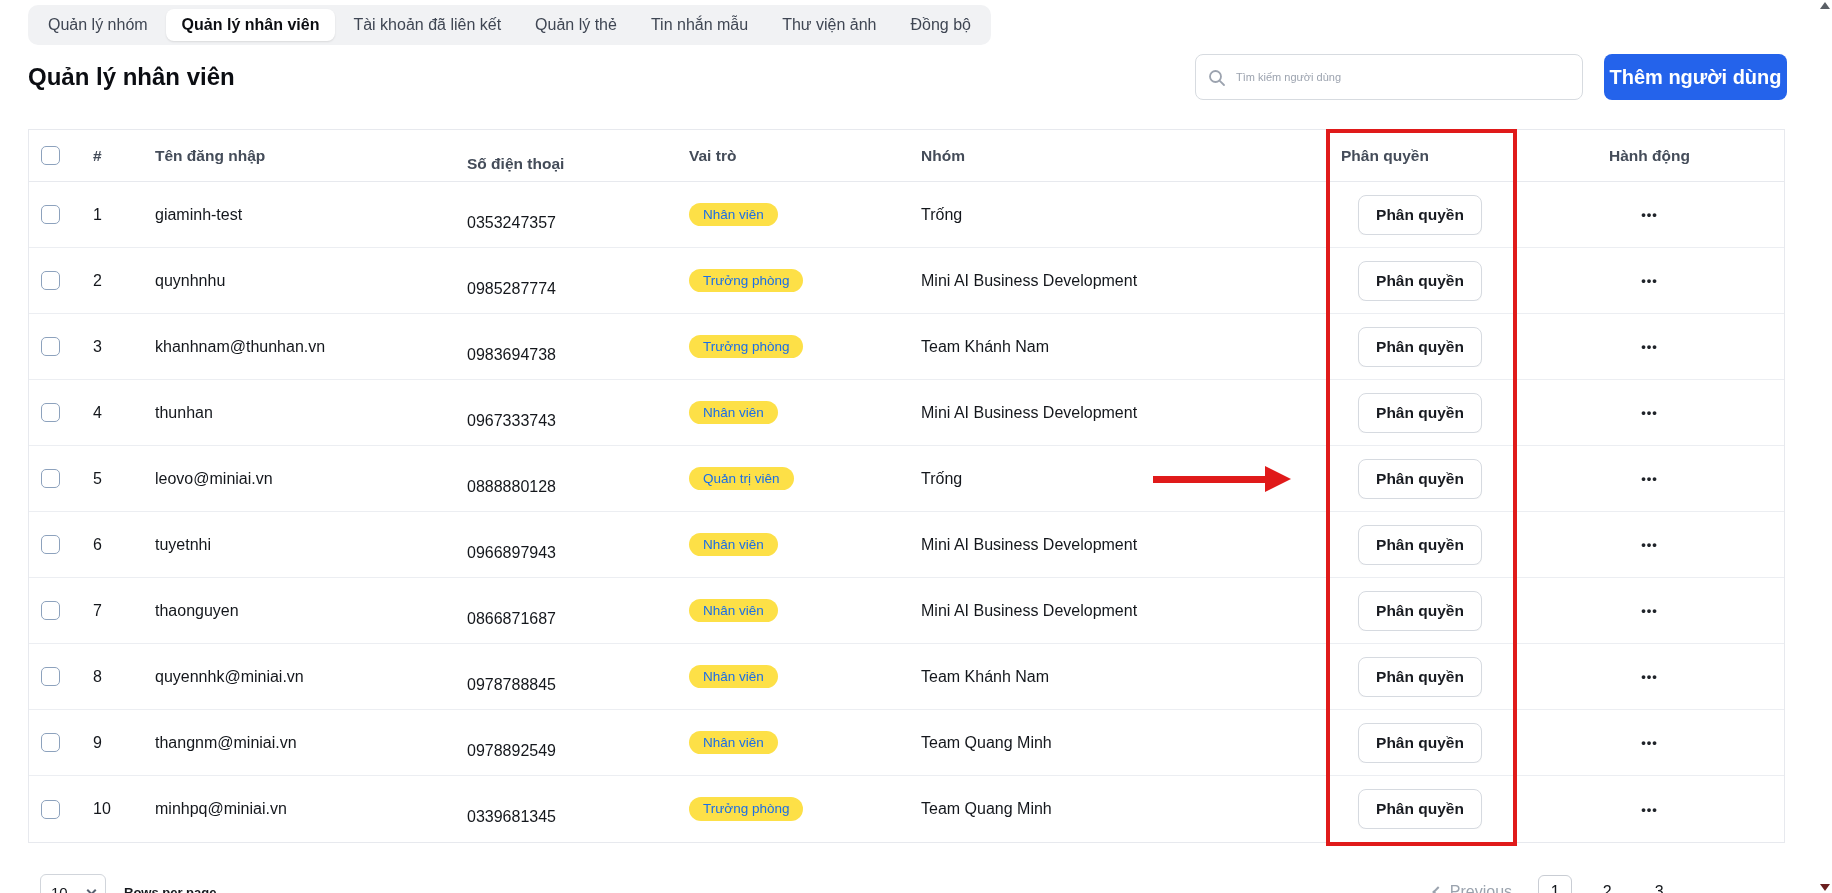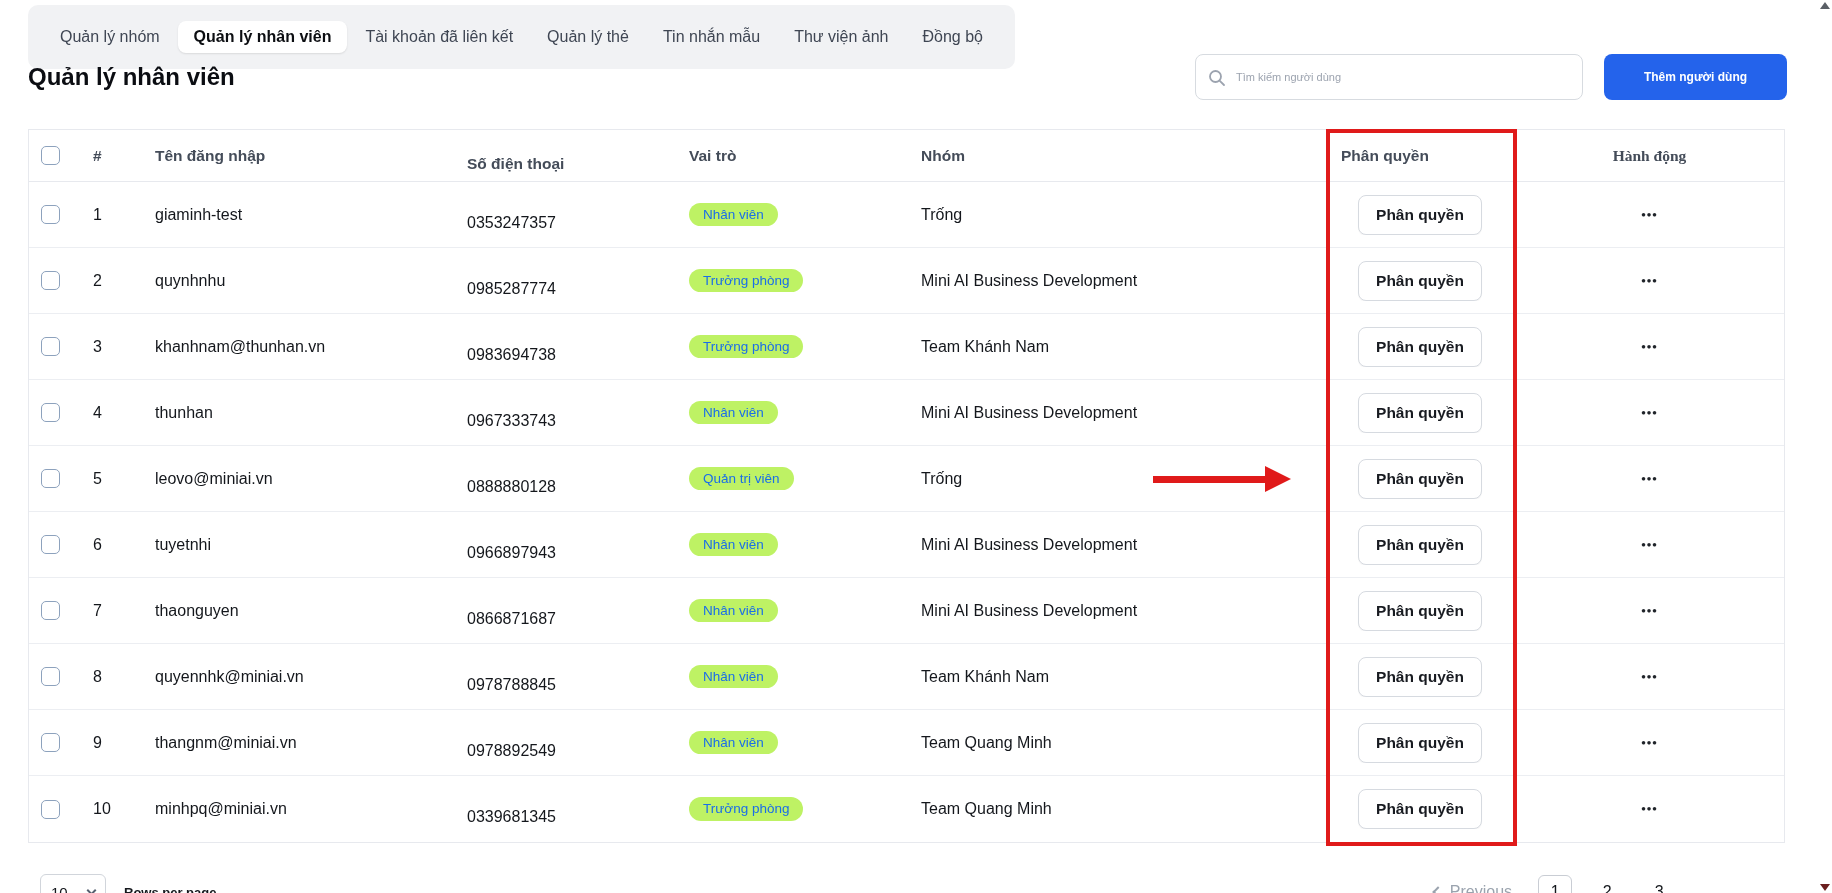--- a/index.html
+++ b/index.html
@@ -14,7 +14,7 @@
   .tabbar {
     position:absolute; top:5px; left:28px;
     display:inline-flex; align-items:center; gap:2px;
-    background:#f1f2f4; border-radius:10px; padding:16px;
+    background:#f1f2f4; border-radius:10px; padding:4px;
   }
   .tab {
     padding:7px 16px; font-size:16px; color:#3f4653;

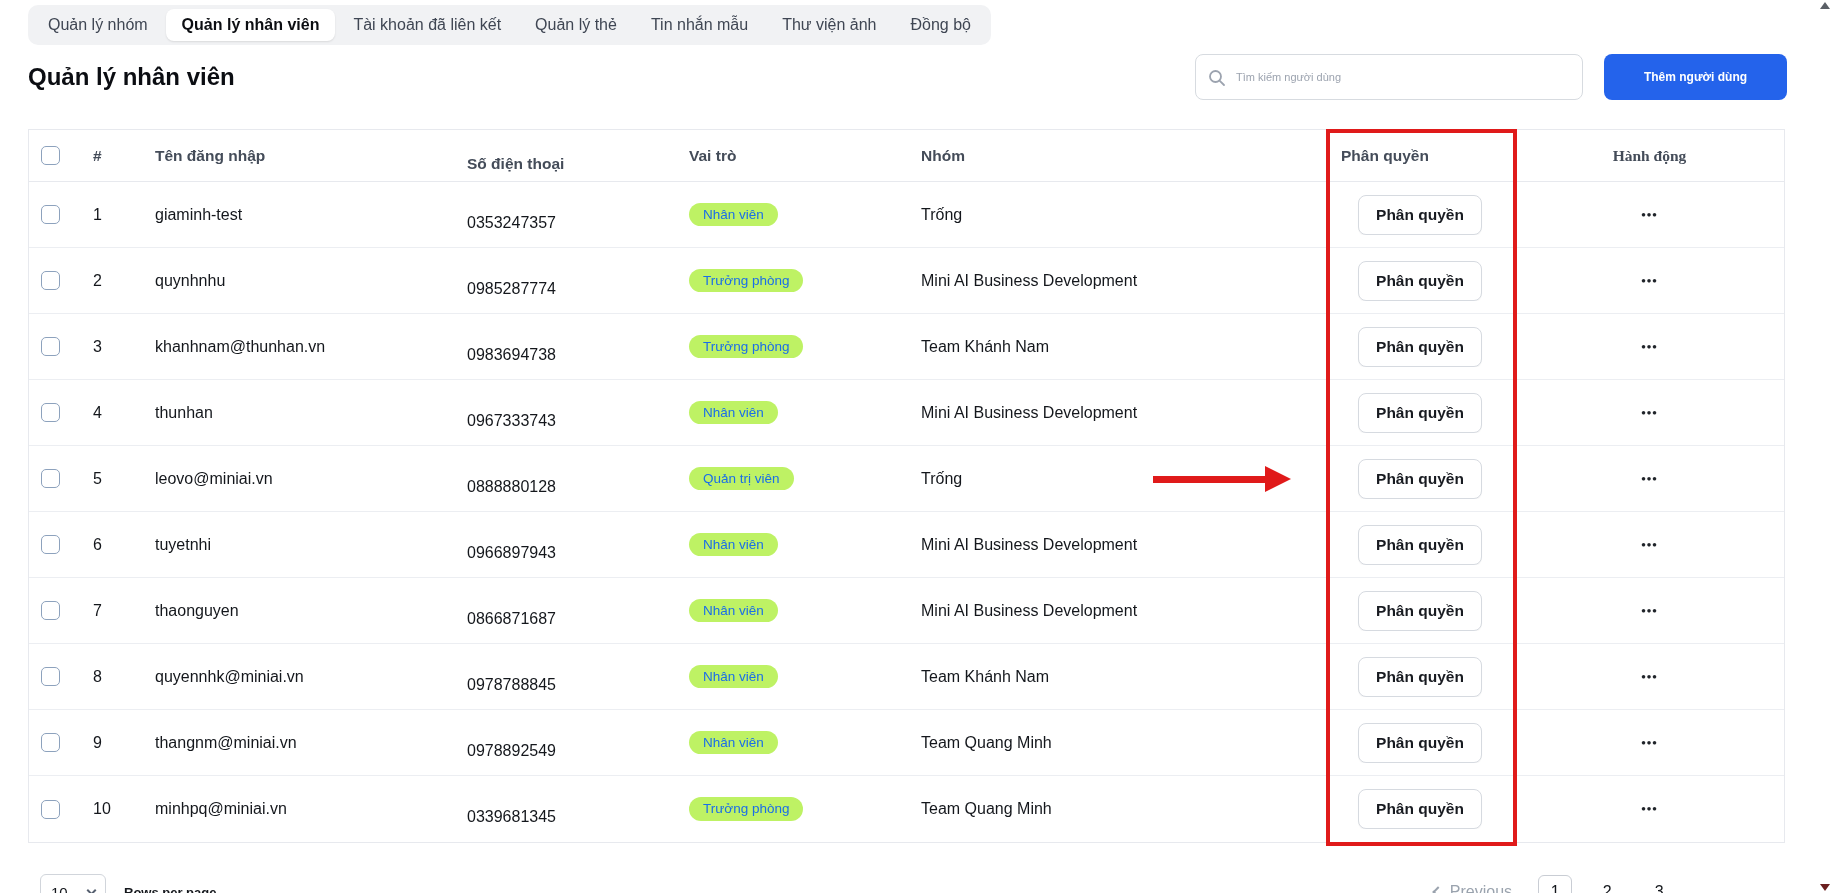--- a/index.html
+++ b/index.html
@@ -47,7 +47,7 @@
   .search-input::placeholder { color:#9ca3af; }
   .btn-primary {
     width:183px; height:46px; border:none; border-radius:8px;
-    background:#2463eb; color:#ffffff; font-size:12px; font-weight:700;
+    background:#2463eb; color:#ffffff; font-size:20px; font-weight:700;
     font-family:inherit; cursor:pointer;
   }
 

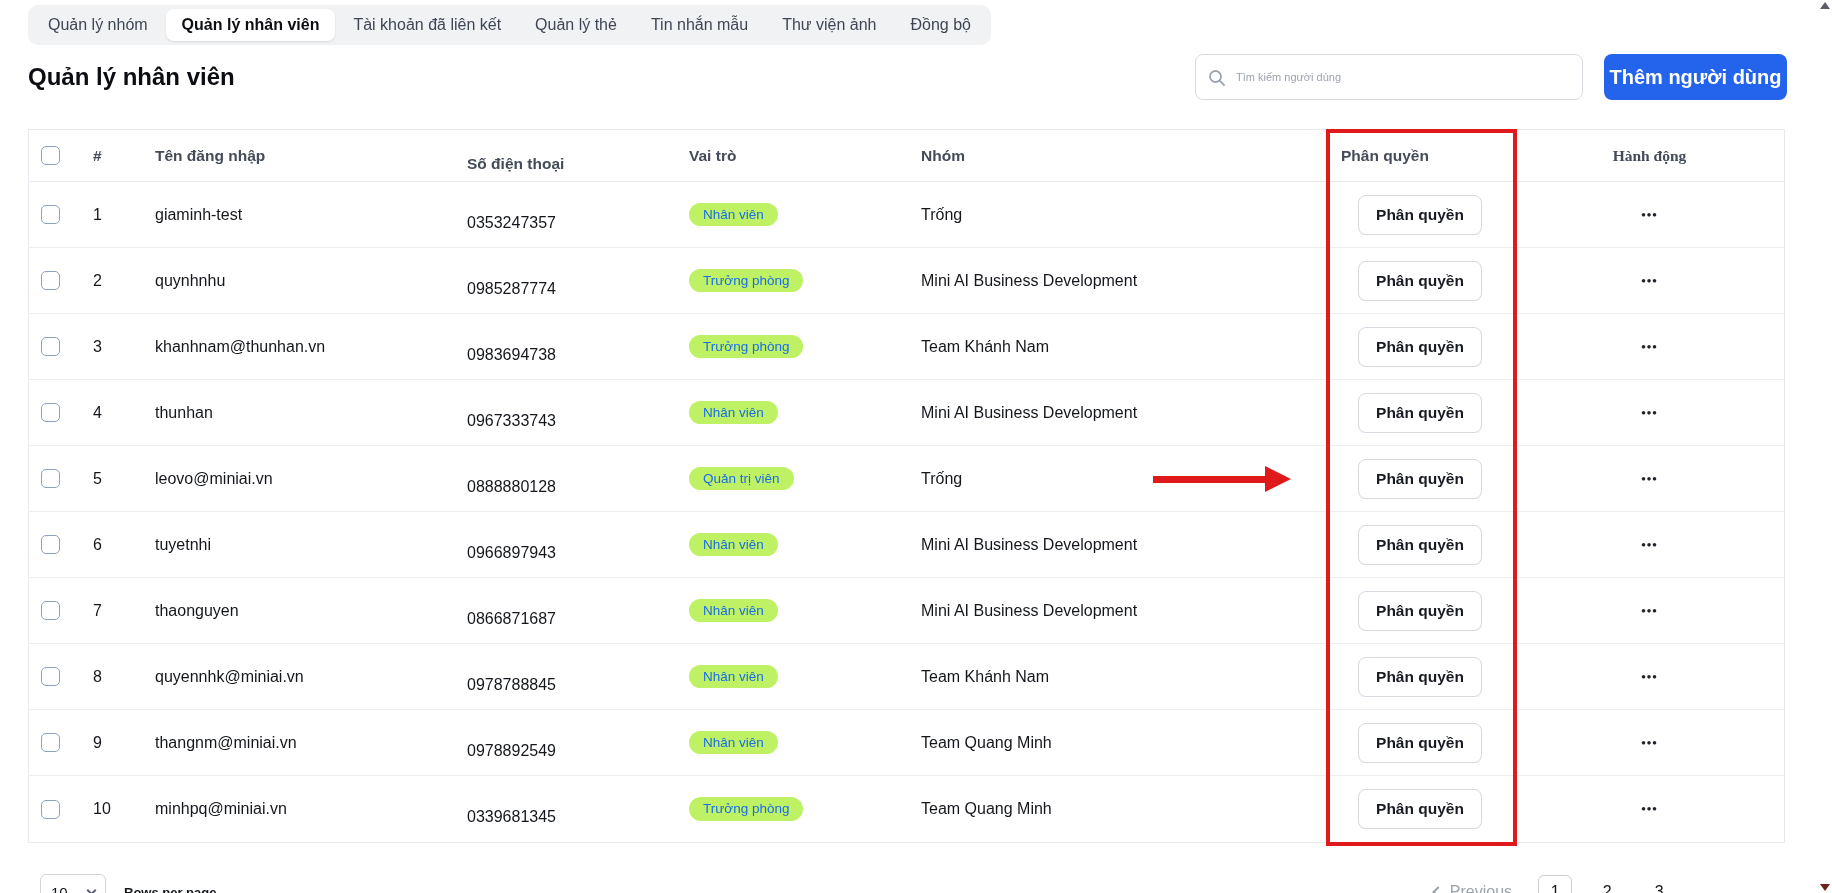--- a/index.html
+++ b/index.html
@@ -70,7 +70,7 @@
   .col-role  { width:232px; }
   .col-group { width:420px; }
   .col-perm  { width:190px; }
-  .col-action{ flex:1;font-family:Liberation Serif, serif; }
+  .col-action{ flex:1; }
   .td.col-perm   { justify-content:center; padding-left:0; }
   .th.col-action { justify-content:center; padding-left:0; }
   .td.col-action { justify-content:center; padding-left:0; }

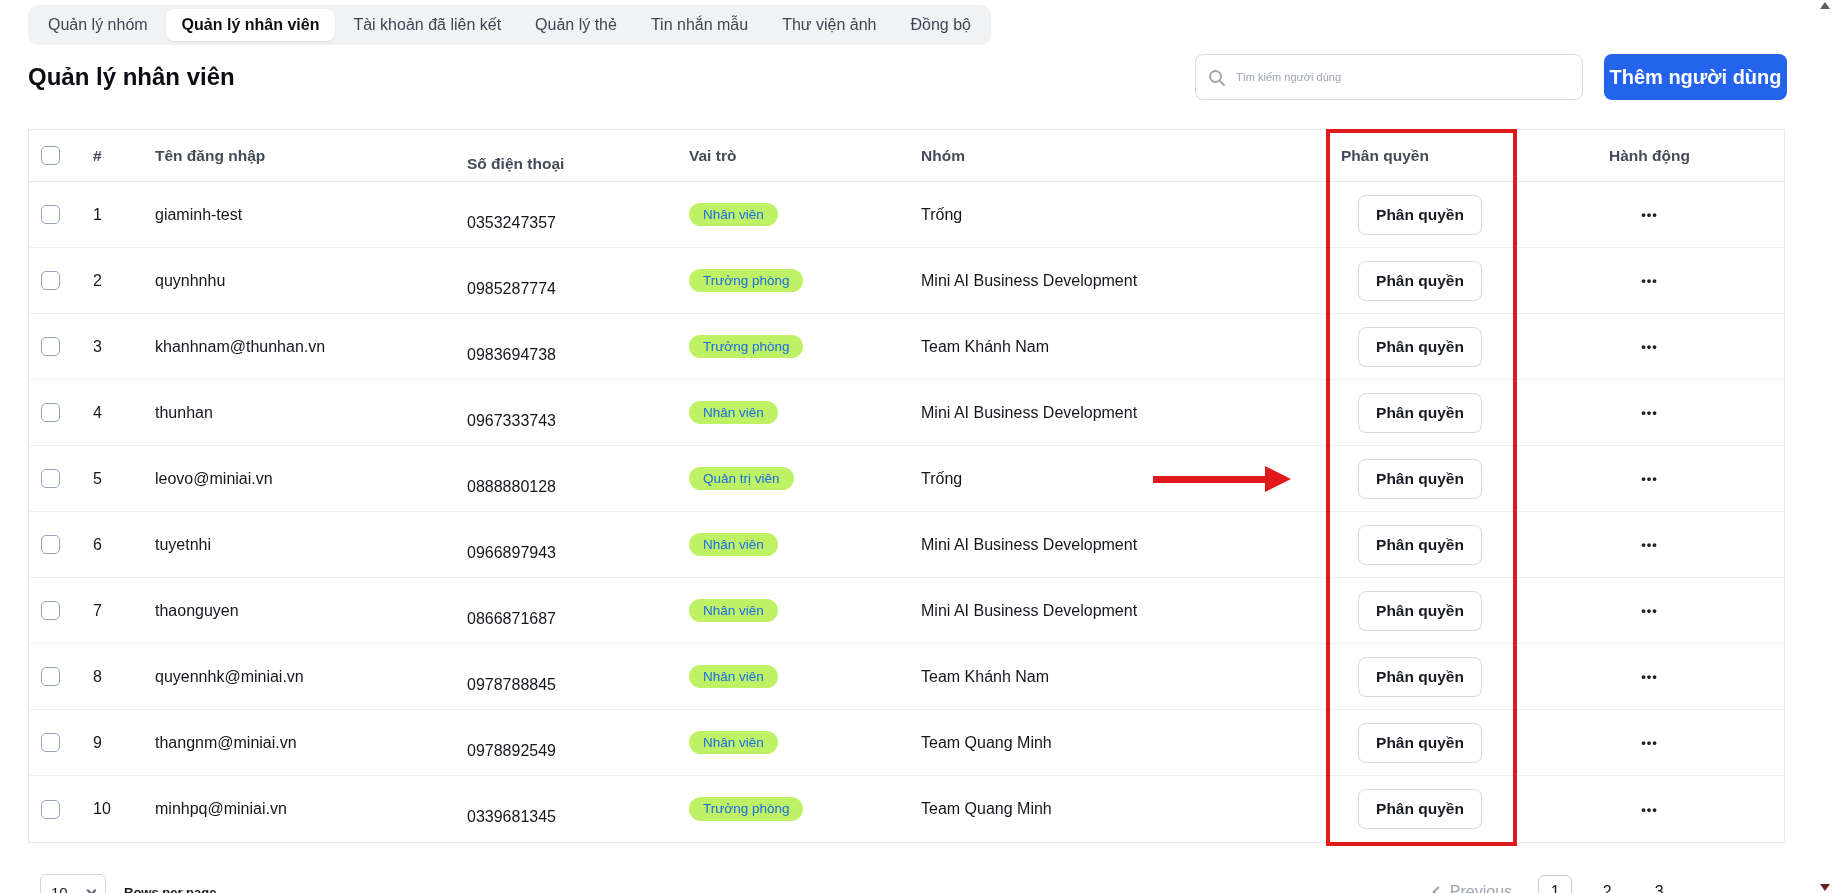--- a/index.html
+++ b/index.html
@@ -80,7 +80,7 @@
     border-radius:5px; background:#fff; display:inline-block; cursor:pointer;
   }
   .badge {
-    background:#bef264; color:#1a6ee8;
+    background:#fde047; color:#1a6ee8;
     font-size:13.5px; font-weight:500;
     padding:5px 14px; border-radius:13px; line-height:1;
   }

